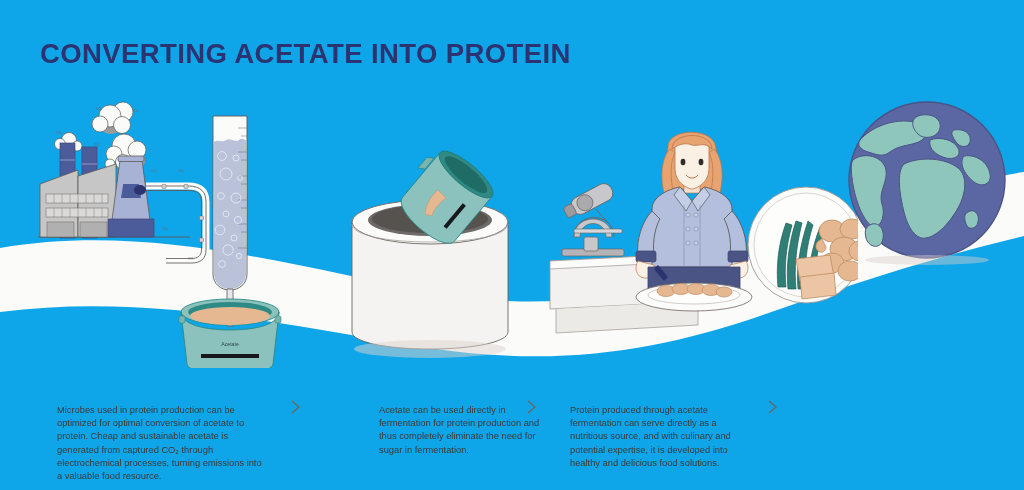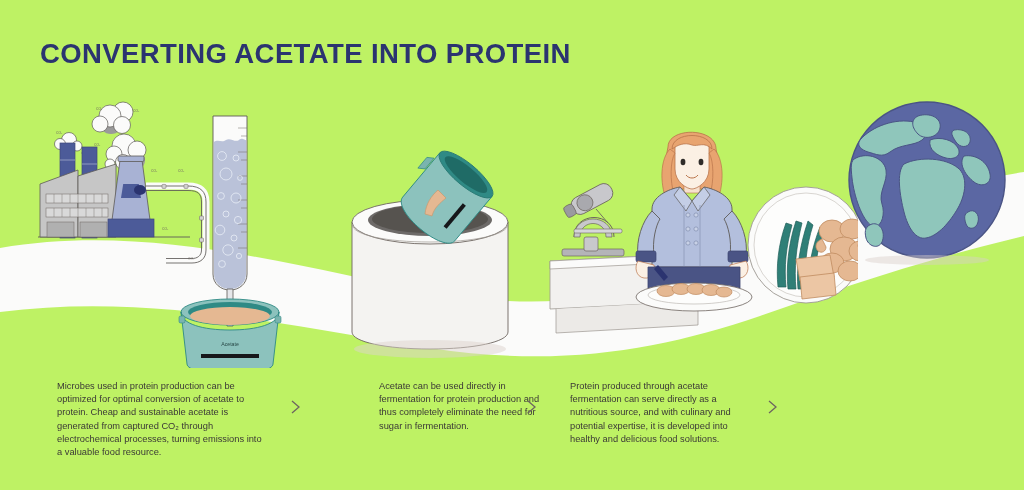--- a/index.html
+++ b/index.html
@@ -11,7 +11,7 @@
   #canvas {
     position: relative;
     width: 1024px; height: 490px;
-    background: #bef264;
+    background: #0ea5e9;
     overflow: hidden;
   }
   #bg-wave { position: absolute; left: 0; top: 0; width: 1024px; height: 490px; }

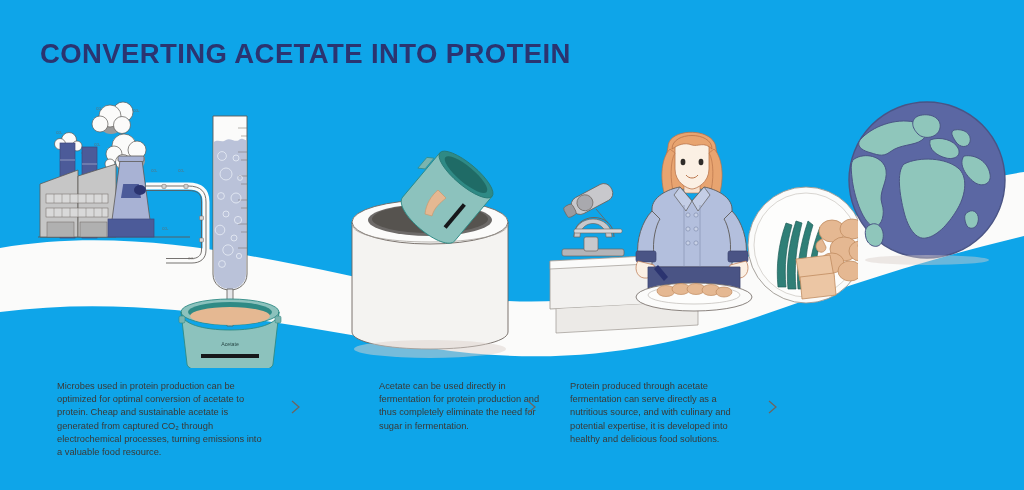--- a/index.html
+++ b/index.html
@@ -35,7 +35,7 @@
     font-size: 9.3px;
     line-height: 13.2px;
     color: #3b3936;
-    top: 380px;
+    top: 404px;
   }
   #caption-1 { left: 57px;  width: 205px; }
   #caption-2 { left: 340px; width: 180px; margin-left: 39px; }

